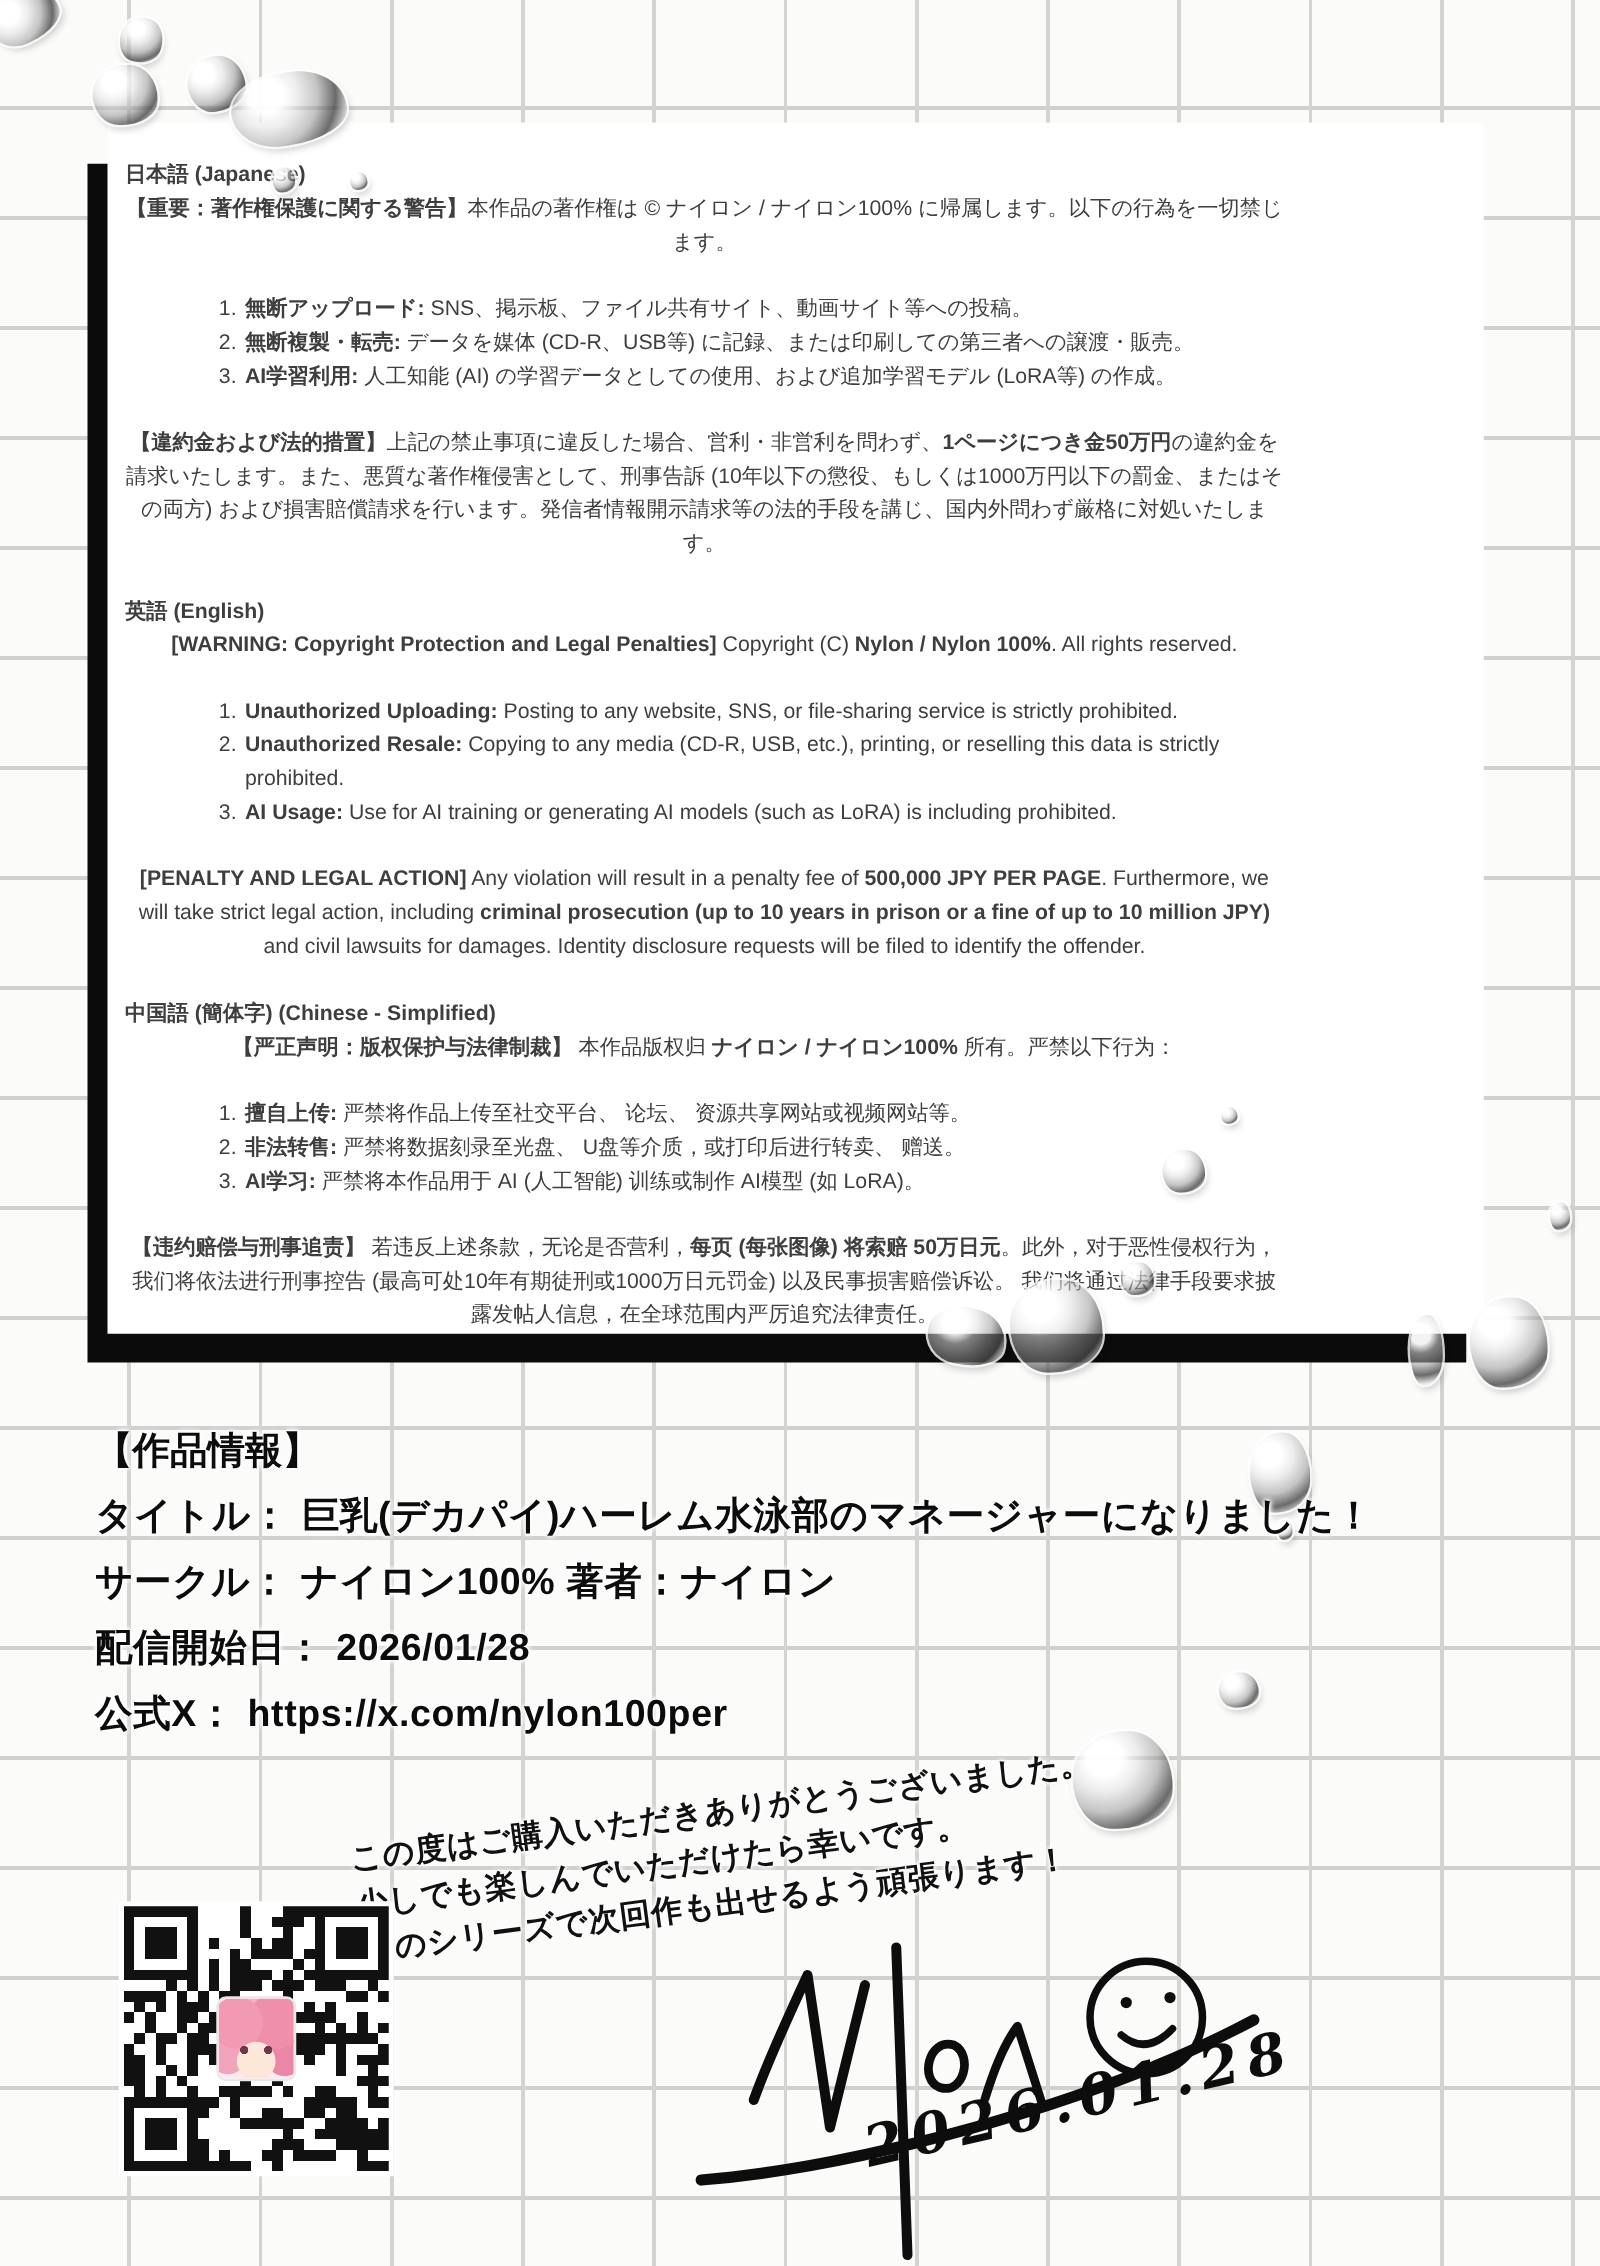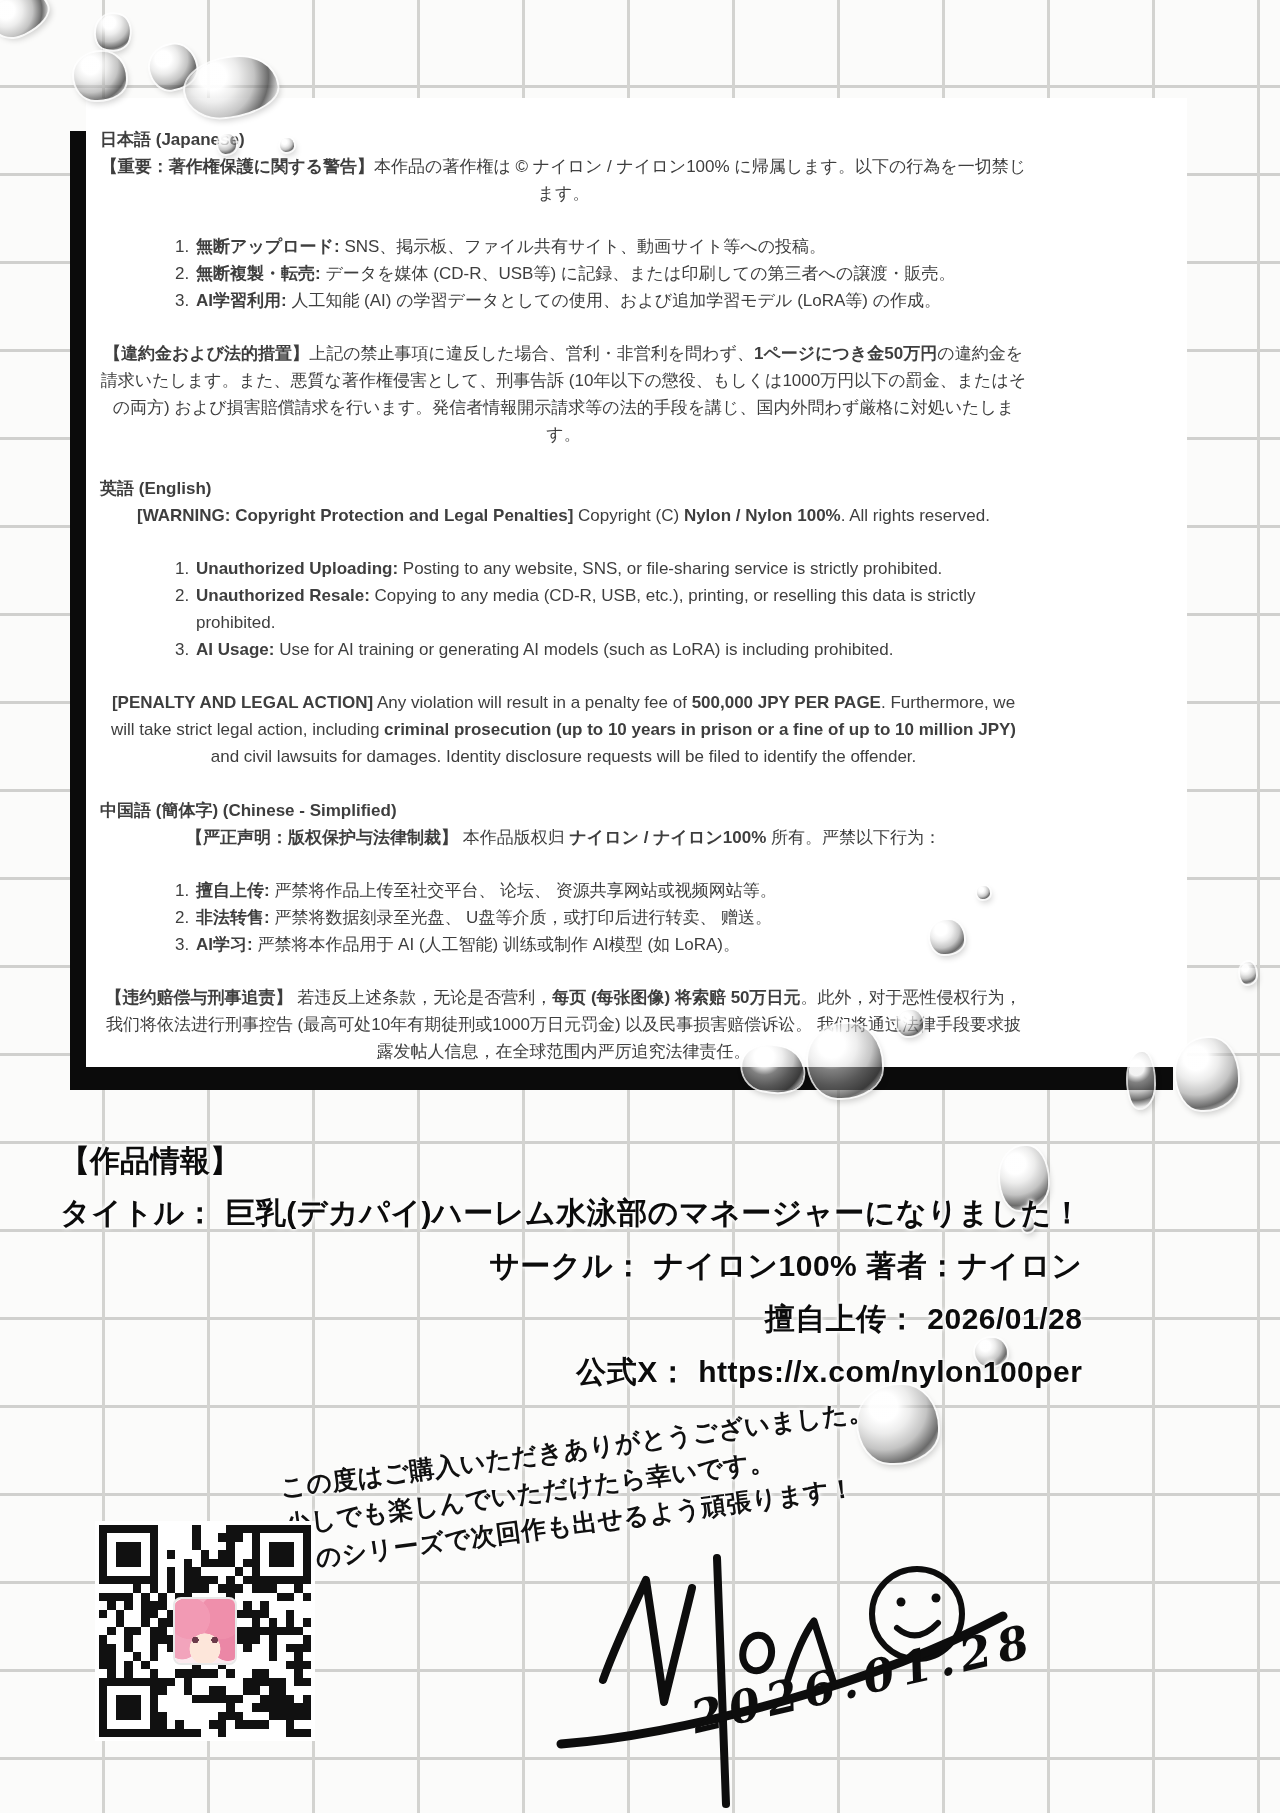--- a/index.html
+++ b/index.html
@@ -36,7 +36,7 @@
   .b{font-weight:bold;}
   
   .work-info{
-    position:absolute;left:60px;top:1146px;z-index:4;color:#0c0c0c;
+    position:absolute;left:76px;top:1146px;z-index:4;color:#0c0c0c;
     font-size:30px;line-height:1;font-weight:600;
     text-shadow:0 0 3px #fff,0 0 3px #fff,0 0 5px #fff,0 0 6px #fff;
   }

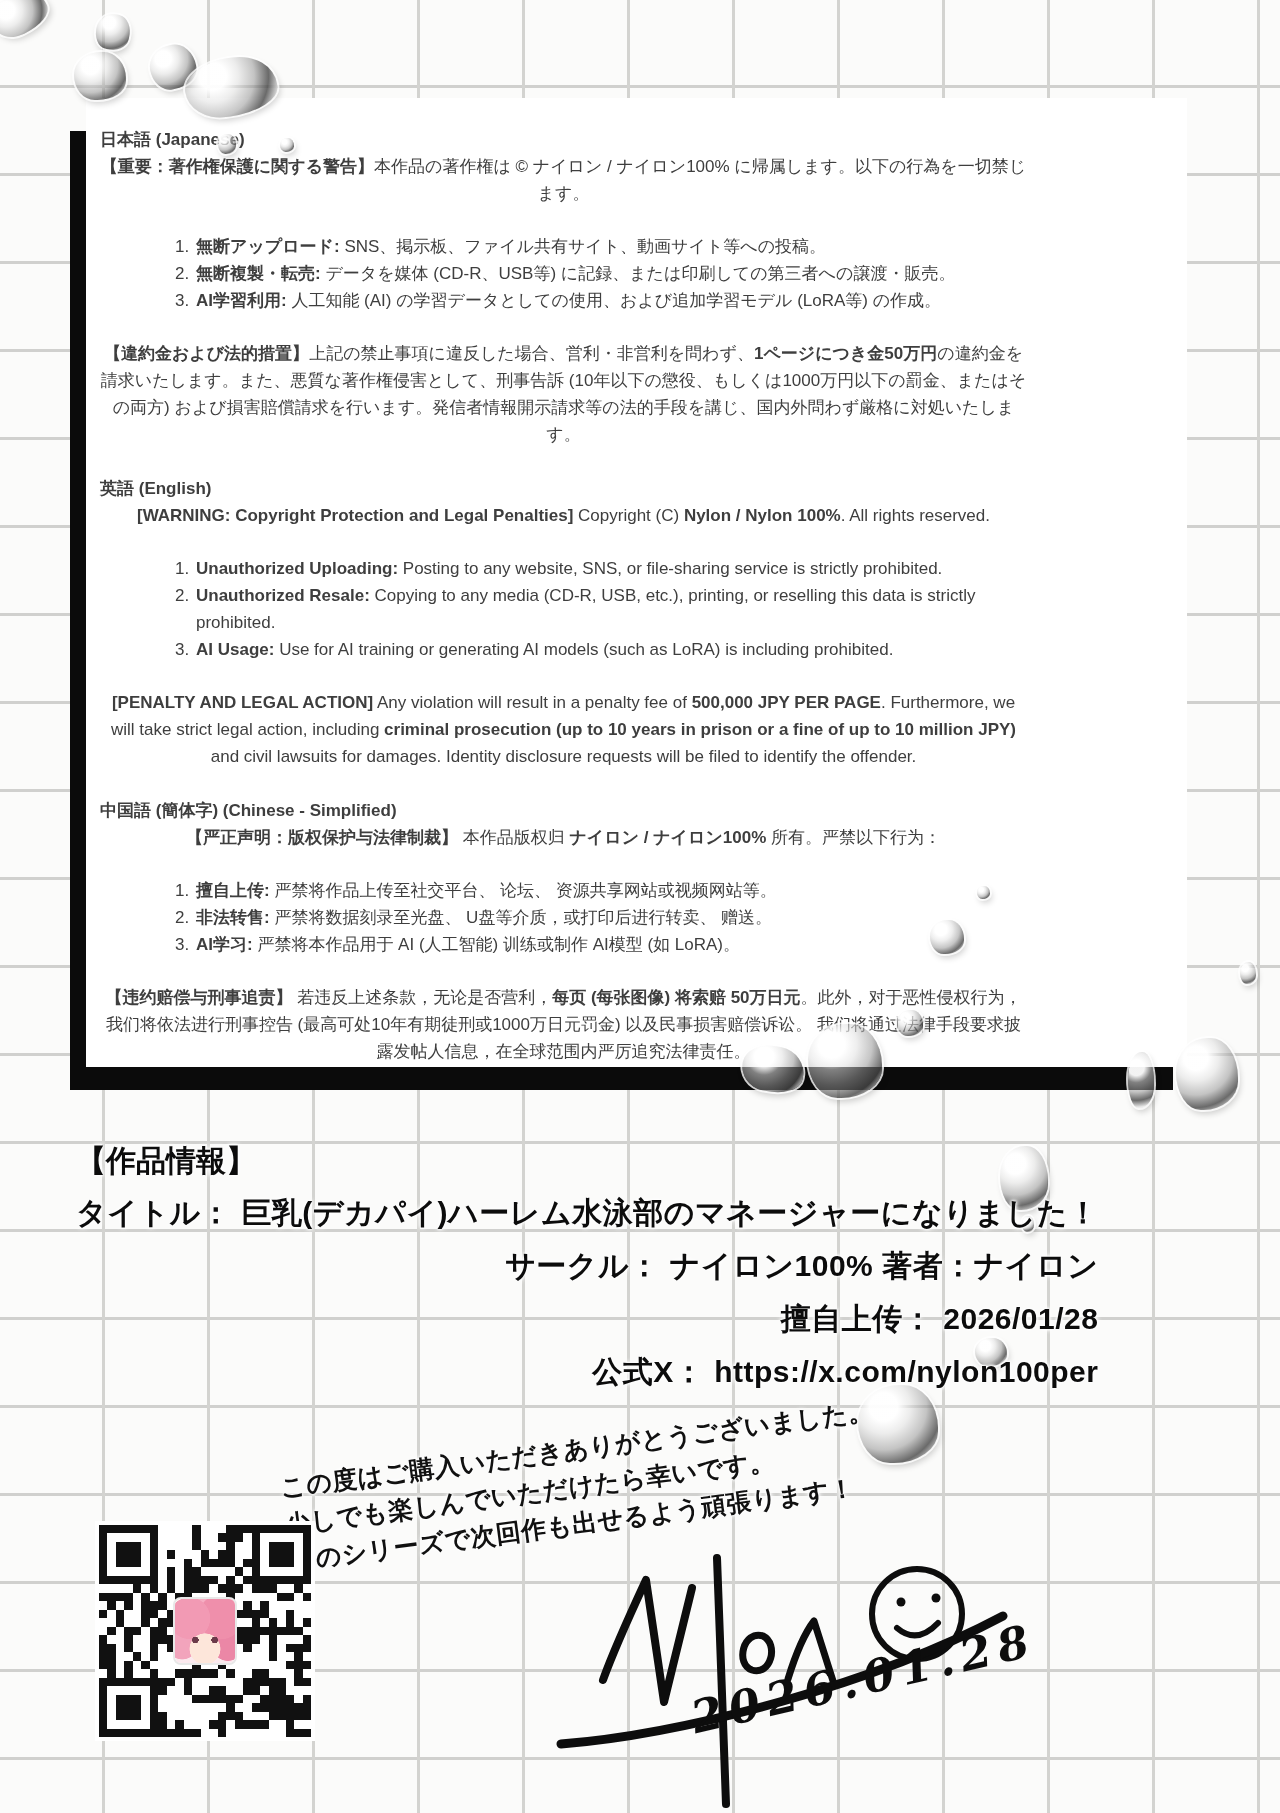--- a/index.html
+++ b/index.html
@@ -41,7 +41,7 @@
     text-shadow:0 0 3px #fff,0 0 3px #fff,0 0 5px #fff,0 0 6px #fff;
   }
   .work-info .wi-h{font-weight:800;margin-bottom:22px;}
-  .work-info .wi-line{margin-bottom:23px;letter-spacing:0.5px;white-space:nowrap;text-align:right;}
+  .work-info .wi-line{margin-bottom:23px;letter-spacing:0.5px;white-space:nowrap;}
   .work-info .wi-label{margin-right:10px;}
   
   .hand-note{

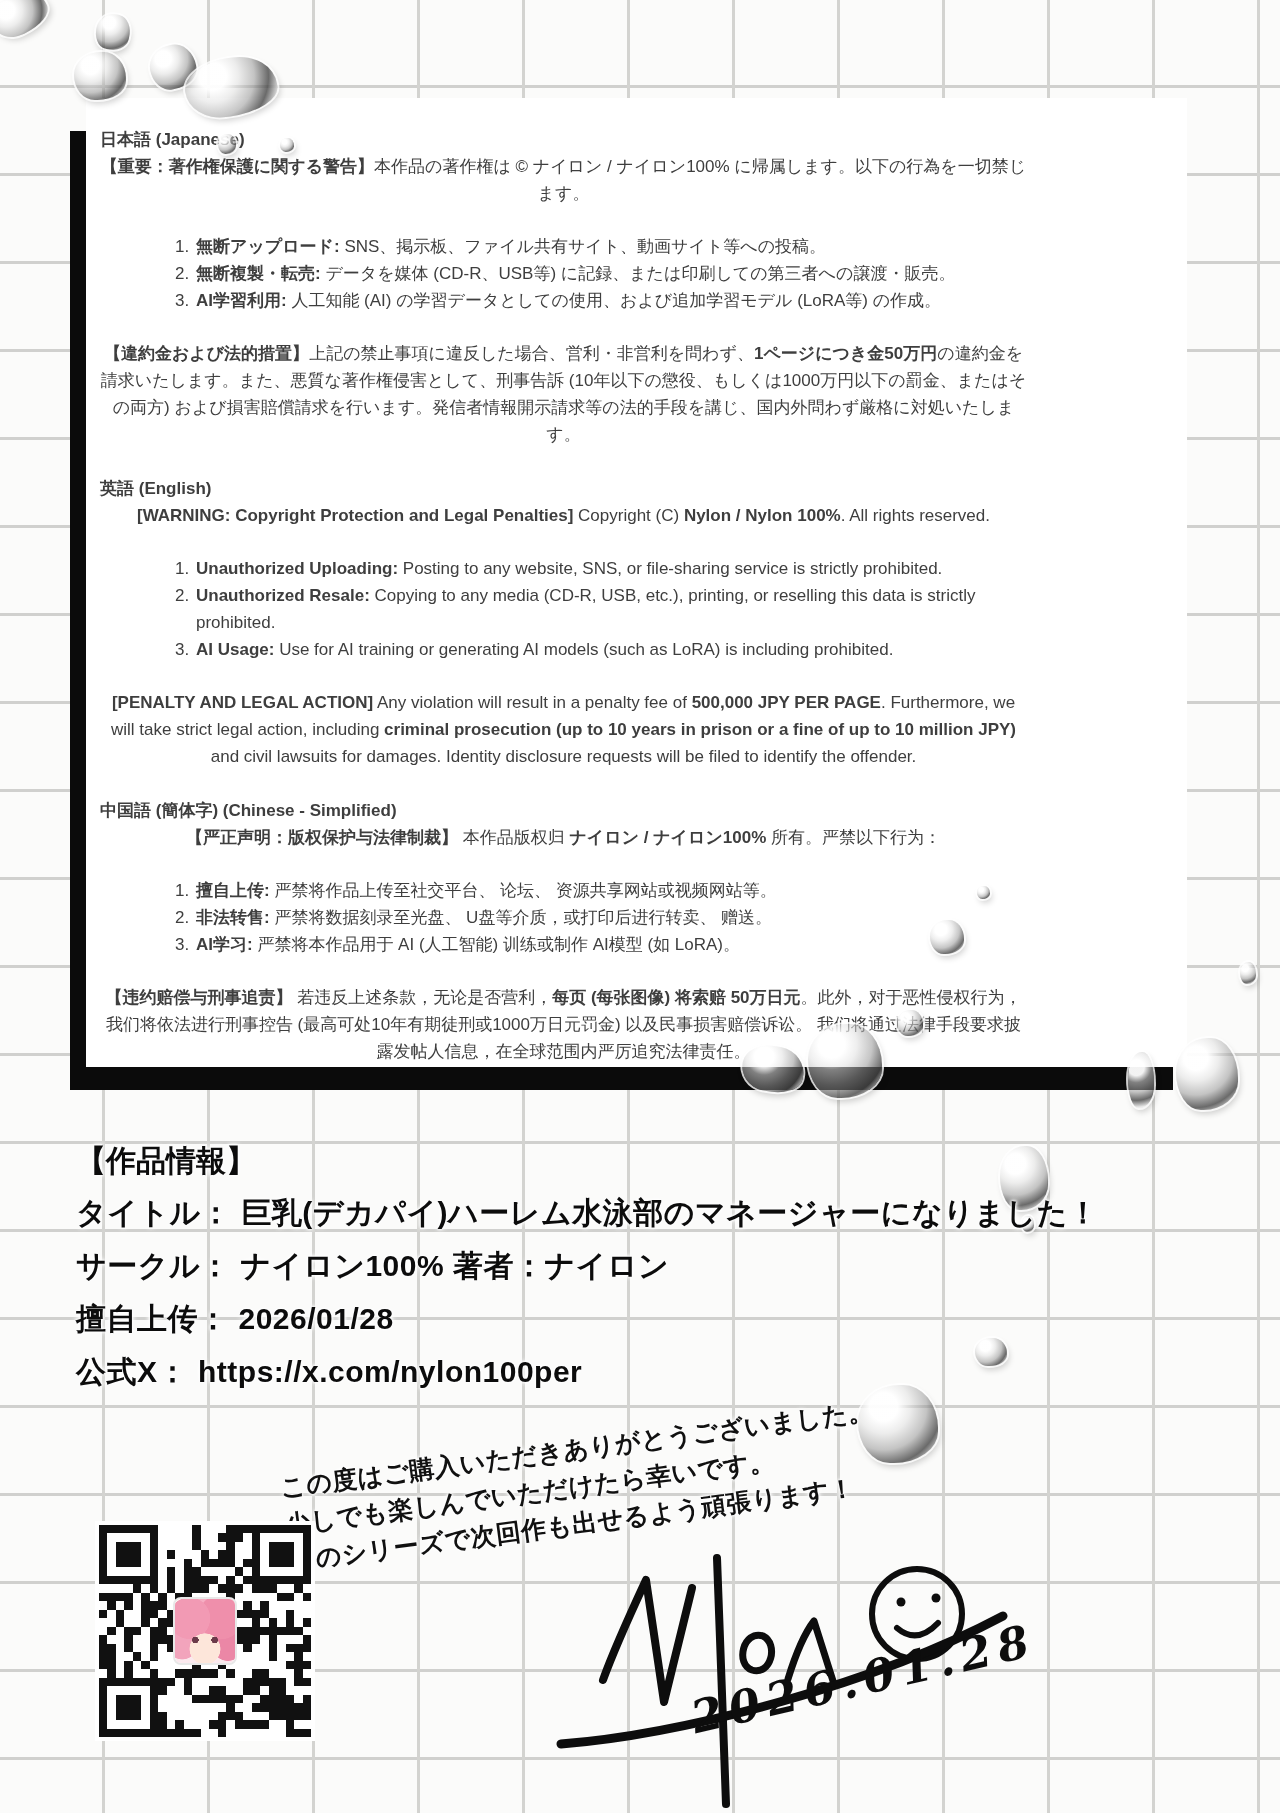--- a/index.html
+++ b/index.html
@@ -165,7 +165,7 @@
     <span class="wi-label">サークル：</span><span>ナイロン100% 著者：ナイロン</span>
   </div>
   <div class="wi-line">
-    <span class="wi-label">擅自上传：</span><span>2026/01/28</span>
+    <span class="wi-label">配信開始日：</span><span>2026/01/28</span>
   </div>
   <div class="wi-line">
     <span class="wi-label">公式X：</span><span>https://x.com/nylon100per</span>

